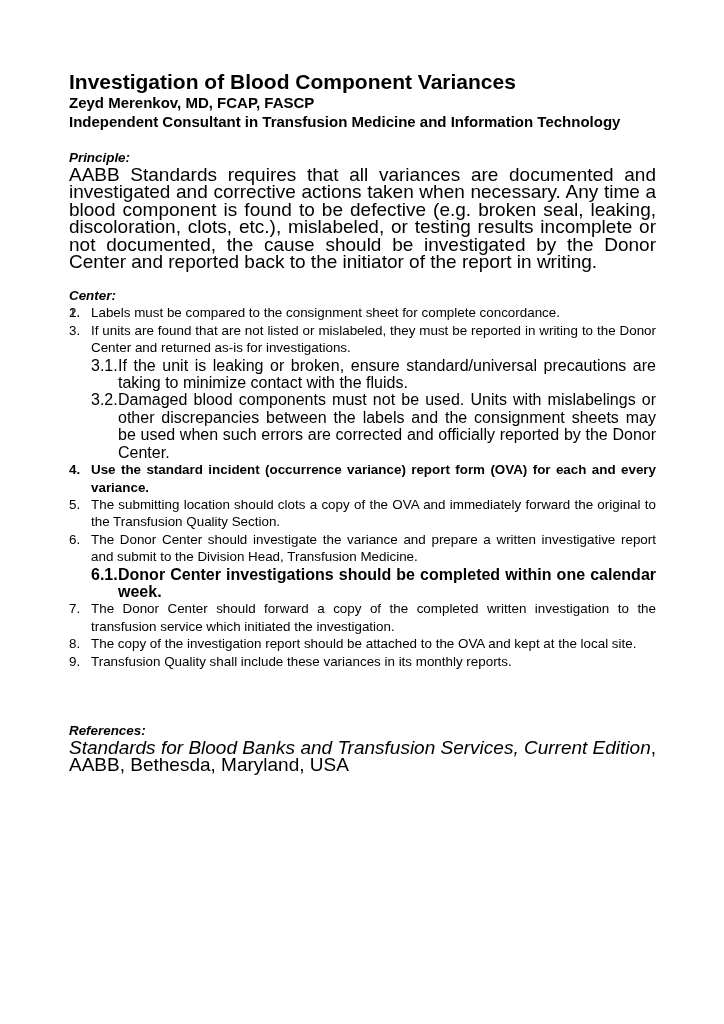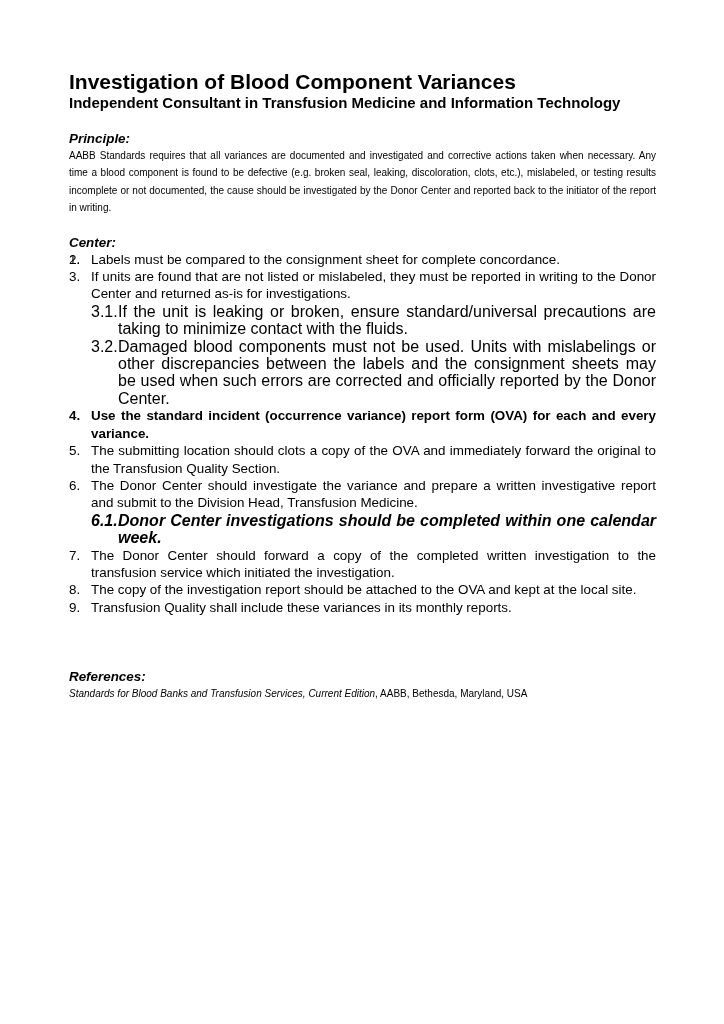--- a/index.html
+++ b/index.html
@@ -26,6 +26,7 @@
 
 <div class="page">
   <h1 class="title">Investigation of Blood Component Variances</h1>
+  <div class="subtitle">Zeyd Merenkov, MD, FCAP, FASCP</div>
   <div class="subtitle">Independent Consultant in Transfusion Medicine and Information Technology</div>
 
   <div class="gap1"></div>

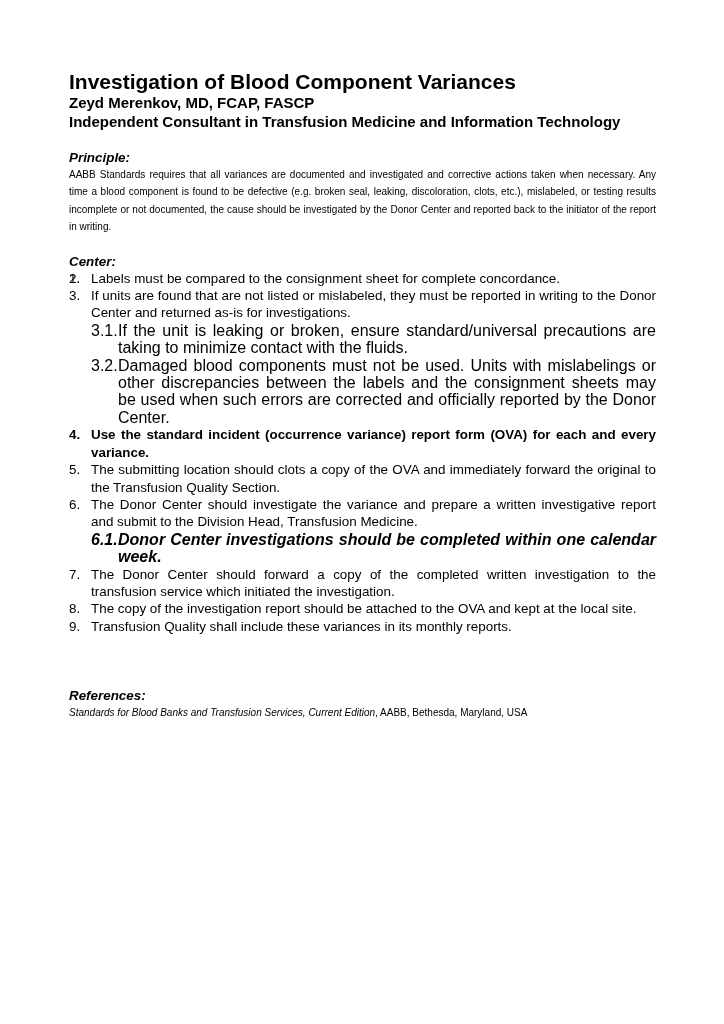--- a/index.html
+++ b/index.html
@@ -9,7 +9,7 @@
   .title { font-size: 21px; font-weight: bold; line-height: 23px; margin: 0; }
   .subtitle { font-size: 15px; font-weight: bold; line-height: 19px; margin: 0; }
   .section-head { font-size: 13.4px; font-weight: bold; line-height: 17px; margin: 0; font-style: italic; }
-  .para { font-size: 10px; line-height: 17.4px; text-align: justify; margin: 0; }
+  .para { font-size: 19px; line-height: 17.4px; text-align: justify; margin: 0; }
   .gap1 { height: 18px; }
   .gap2 { height: 17px; }
   .gap3 { height: 52px; }

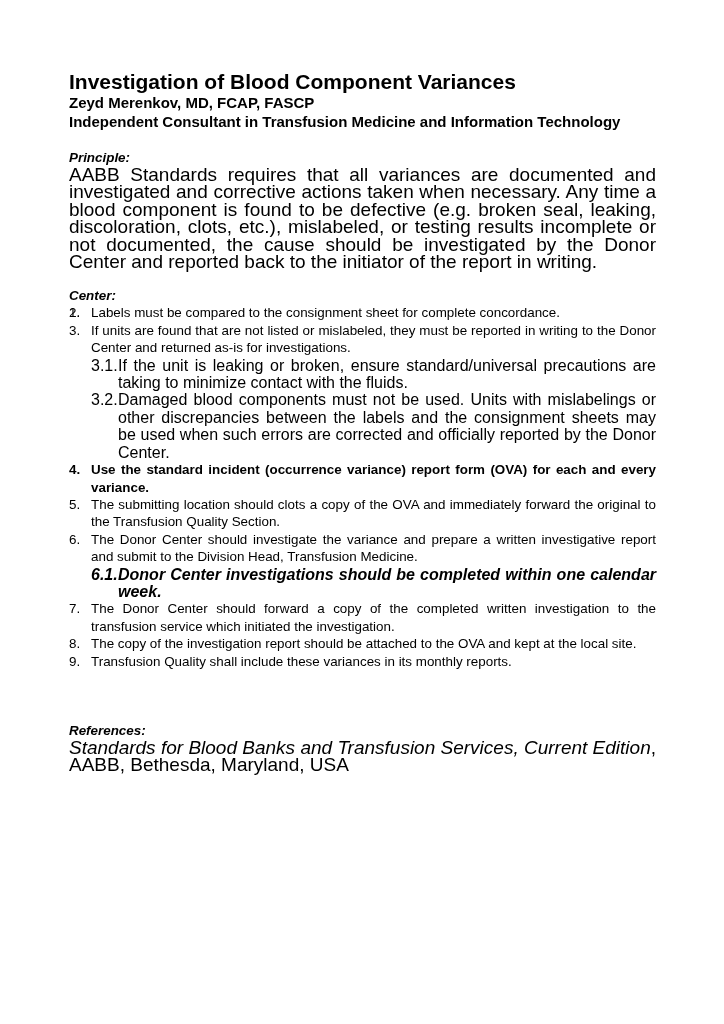--- a/index.html
+++ b/index.html
@@ -18,7 +18,7 @@
   .item.bold { font-weight: bold; }
   .sub { position: relative; padding-left: 49px; font-size: 16px; line-height: 17.4px; text-align: justify; }
   .sub .num { position: absolute; left: 22px; top: 0; }
-  .sub.bold { font-weight: bold; font-style: italic; }
+  .sub.bold { font-weight: bold; }
   .ref i { font-style: italic; }
 </style>
 </head>

